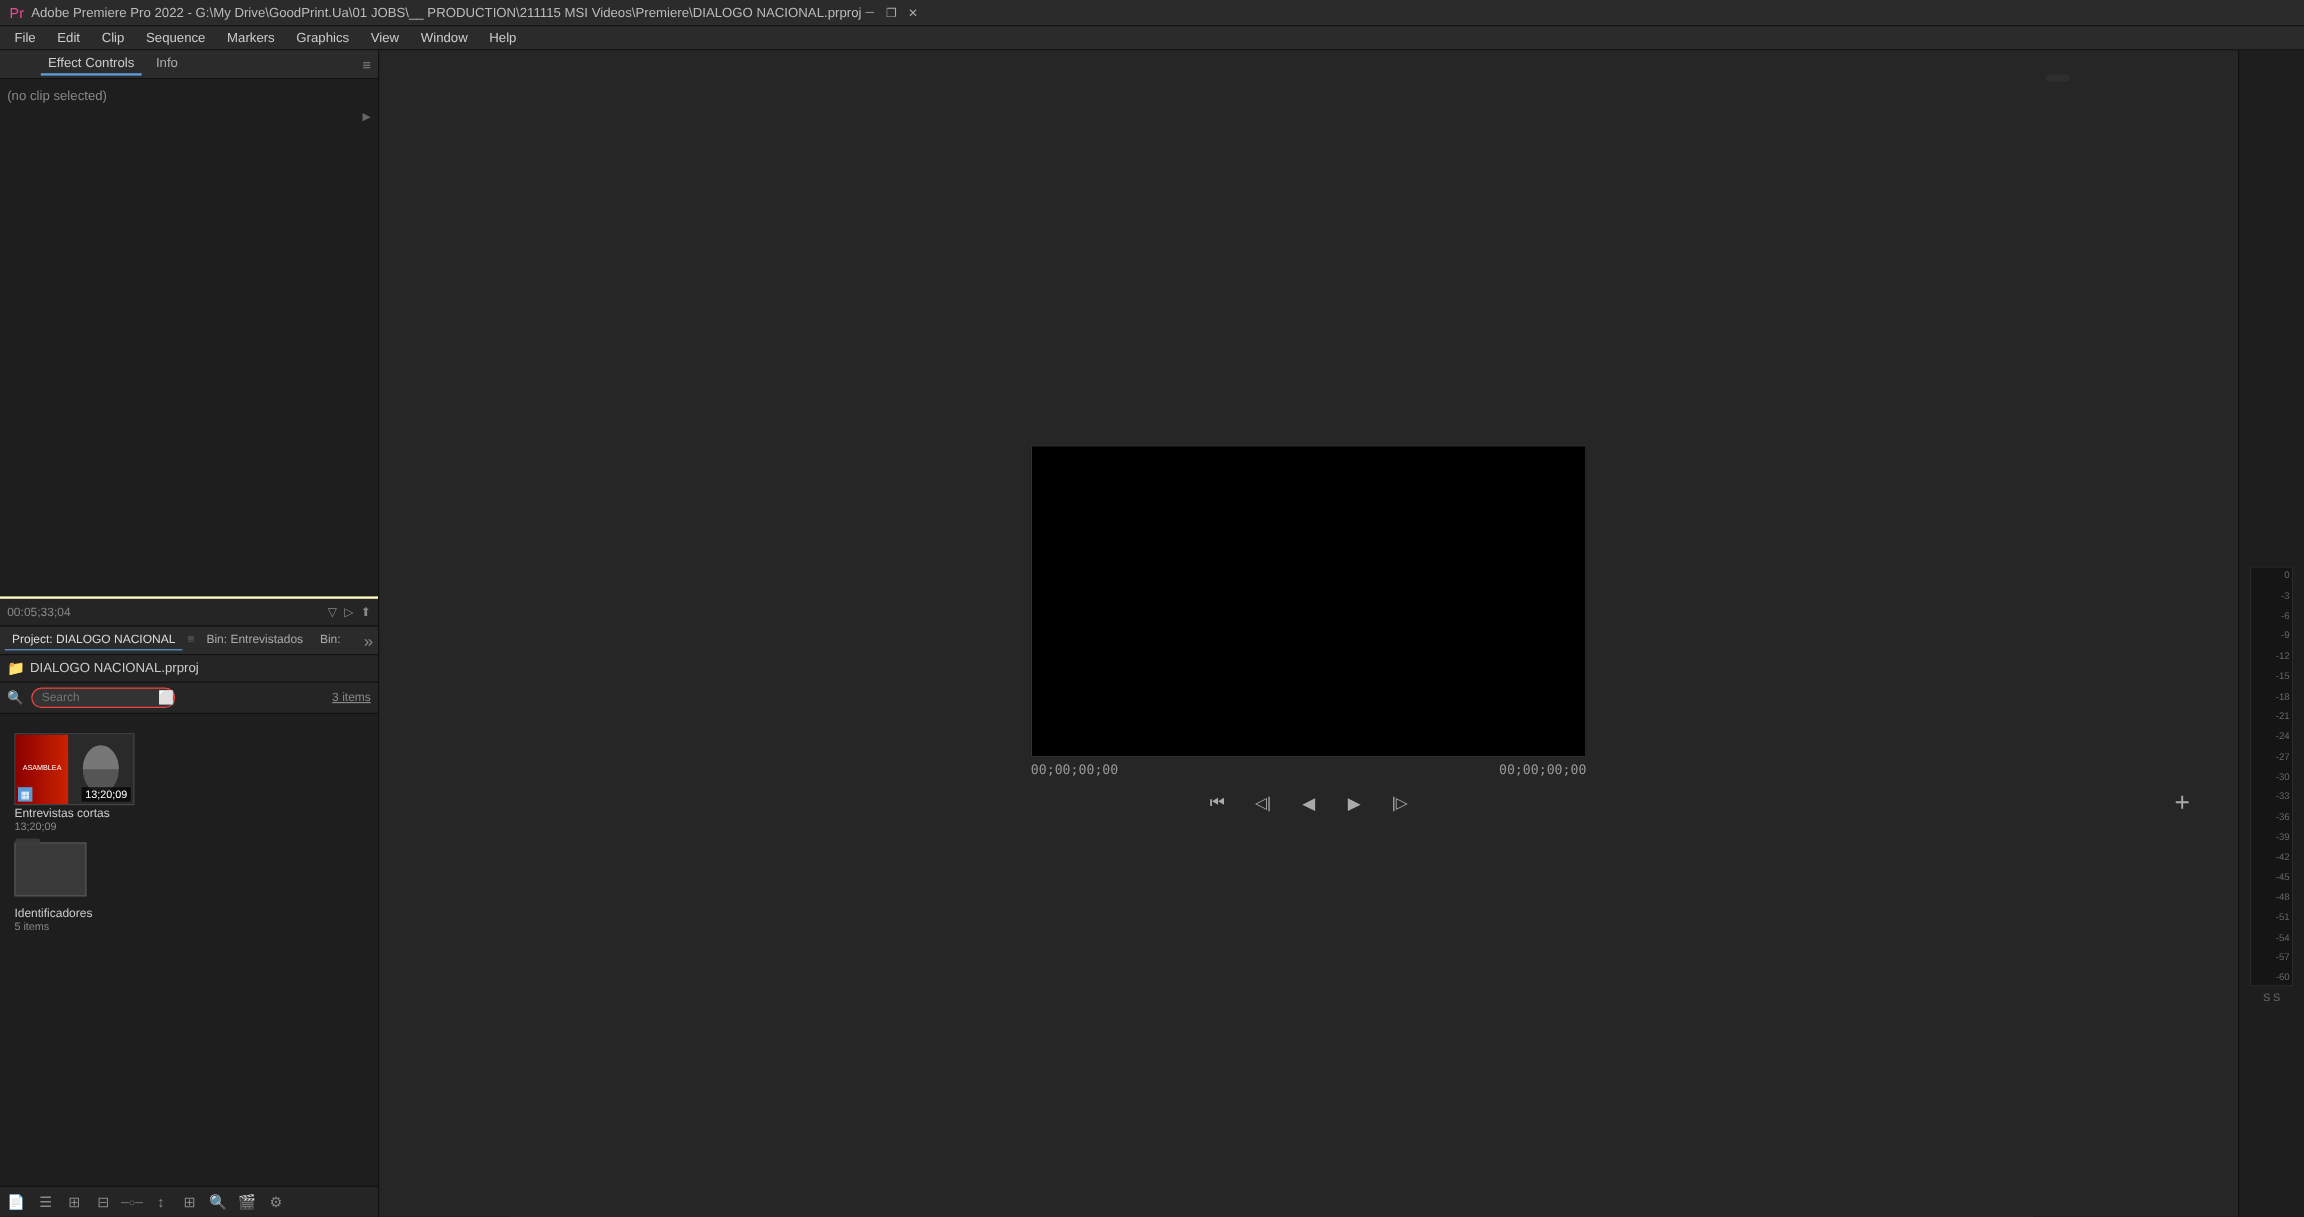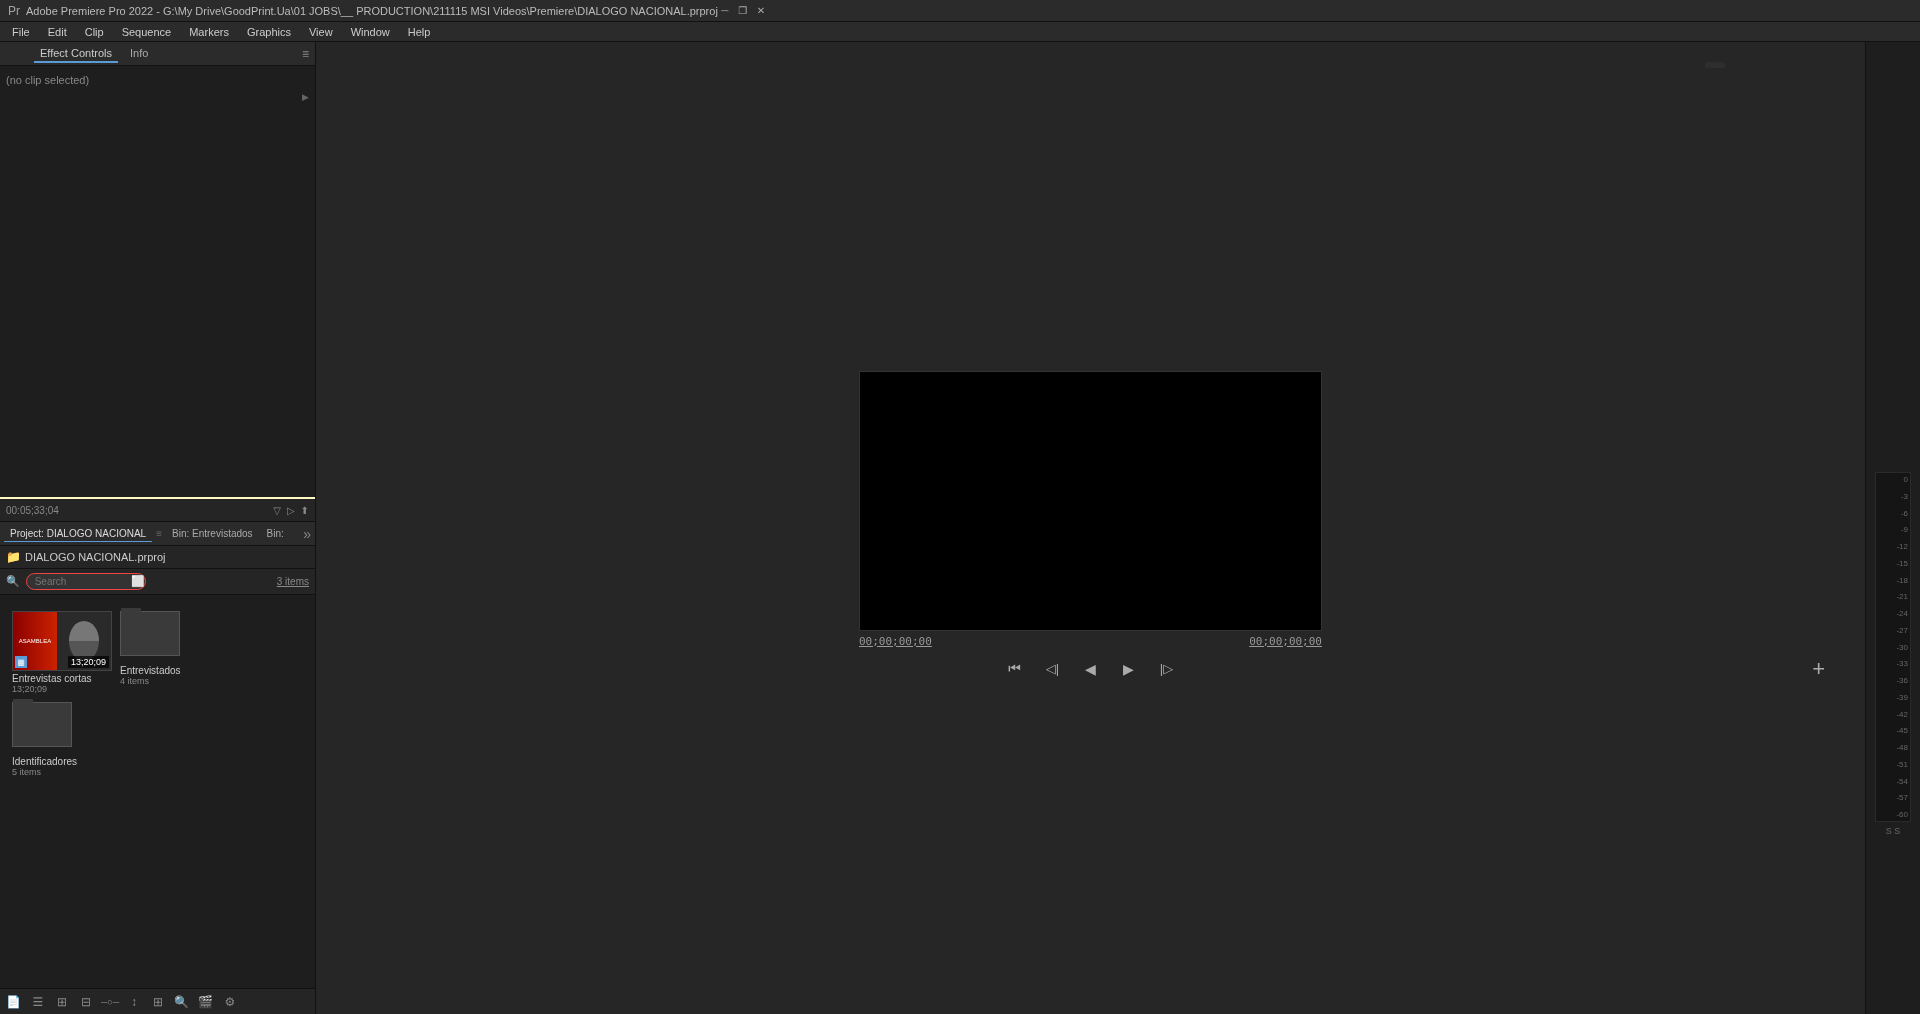--- a/index.html
+++ b/index.html
@@ -420,7 +420,7 @@
 <body>
 
 <div id="title-bar">
-  <span id="title-icon" style="margin-right:6px; font-size:12px; color:#a3a3a3;">Pr</span>
+  <span id="title-icon" style="margin-right:6px; font-size:12px; color:#ec4899;">Pr</span>
   <span style="font-size:11px; color:#bbb;">Adobe Premiere Pro 2022 - G:\My Drive\GoodPrint.Ua\01 JOBS\__ PRODUCTION\211115 MSI Videos\Premiere\DIALOGO NACIONAL.prproj</span>
   <div id="window-controls">
     <span class="win-btn">─</span>

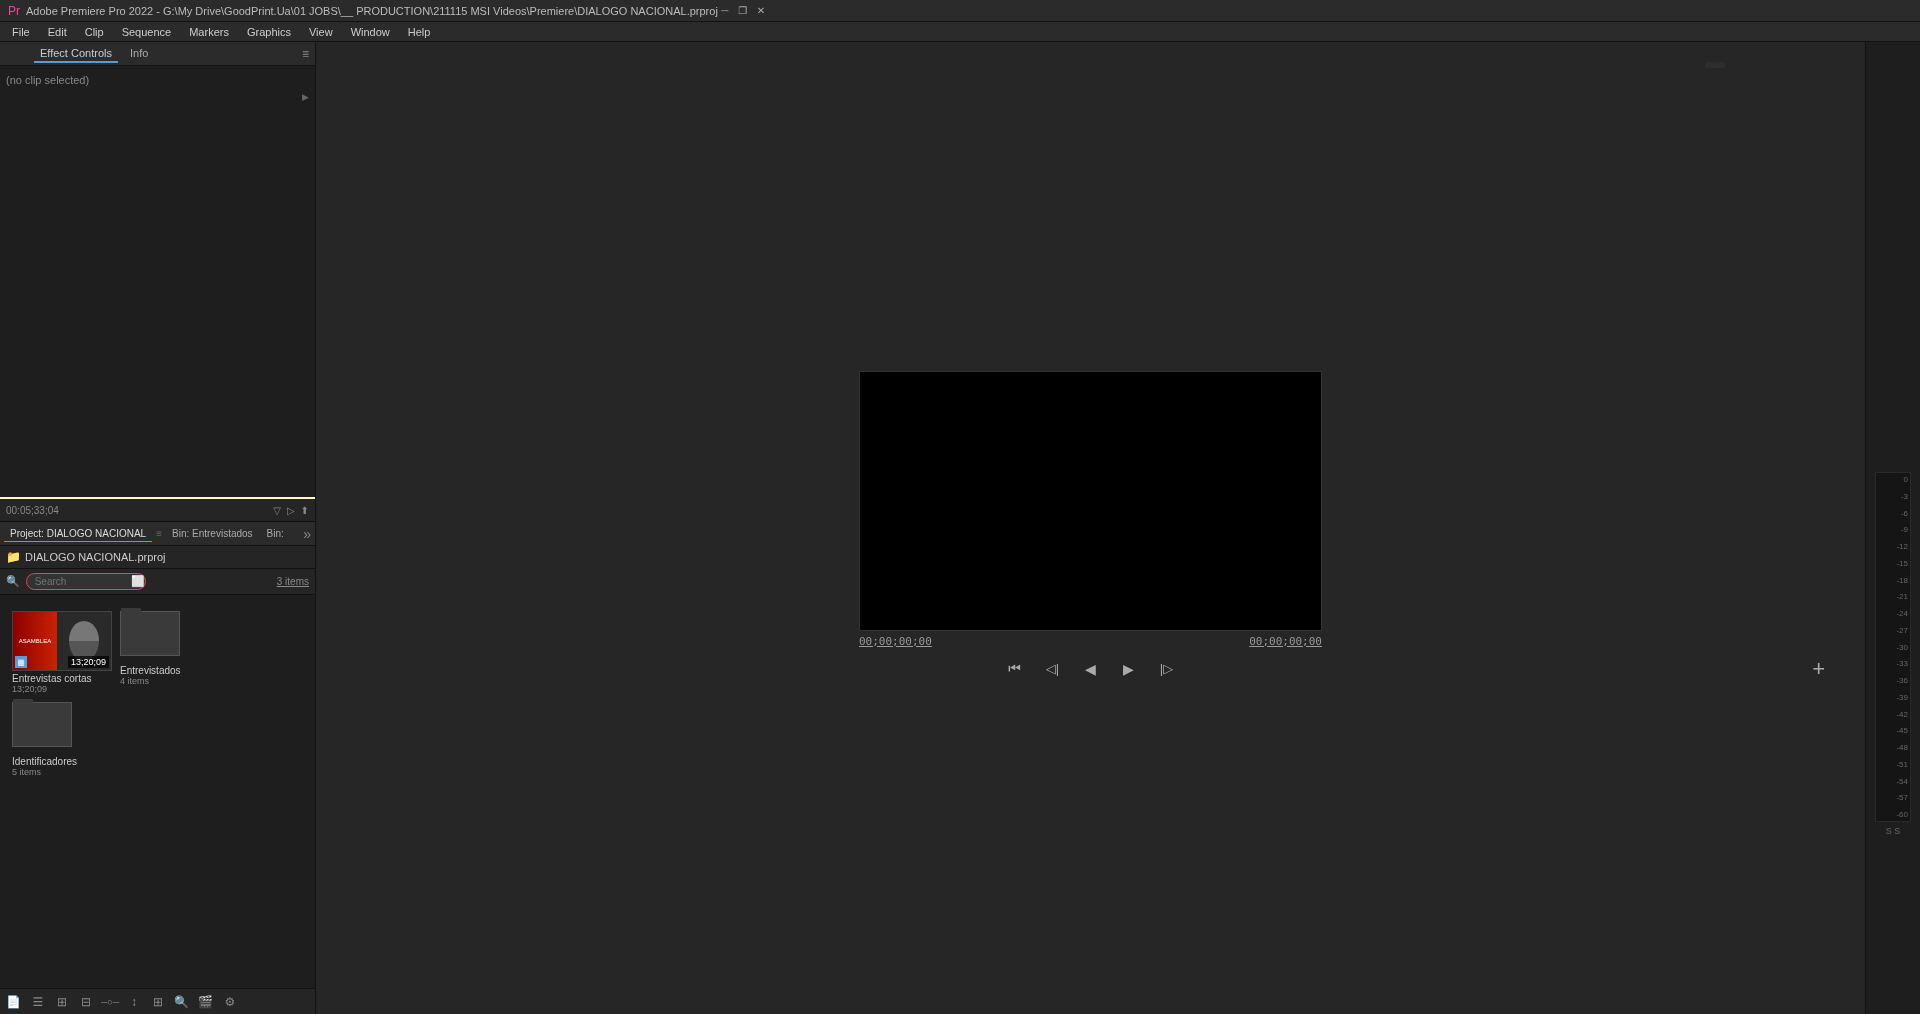--- a/index.html
+++ b/index.html
@@ -341,7 +341,6 @@
       font-size: 11px;
       color: #999;
       font-family: monospace;
-      text-decoration: underline;
     }
     #preview-controls {
       display: flex;

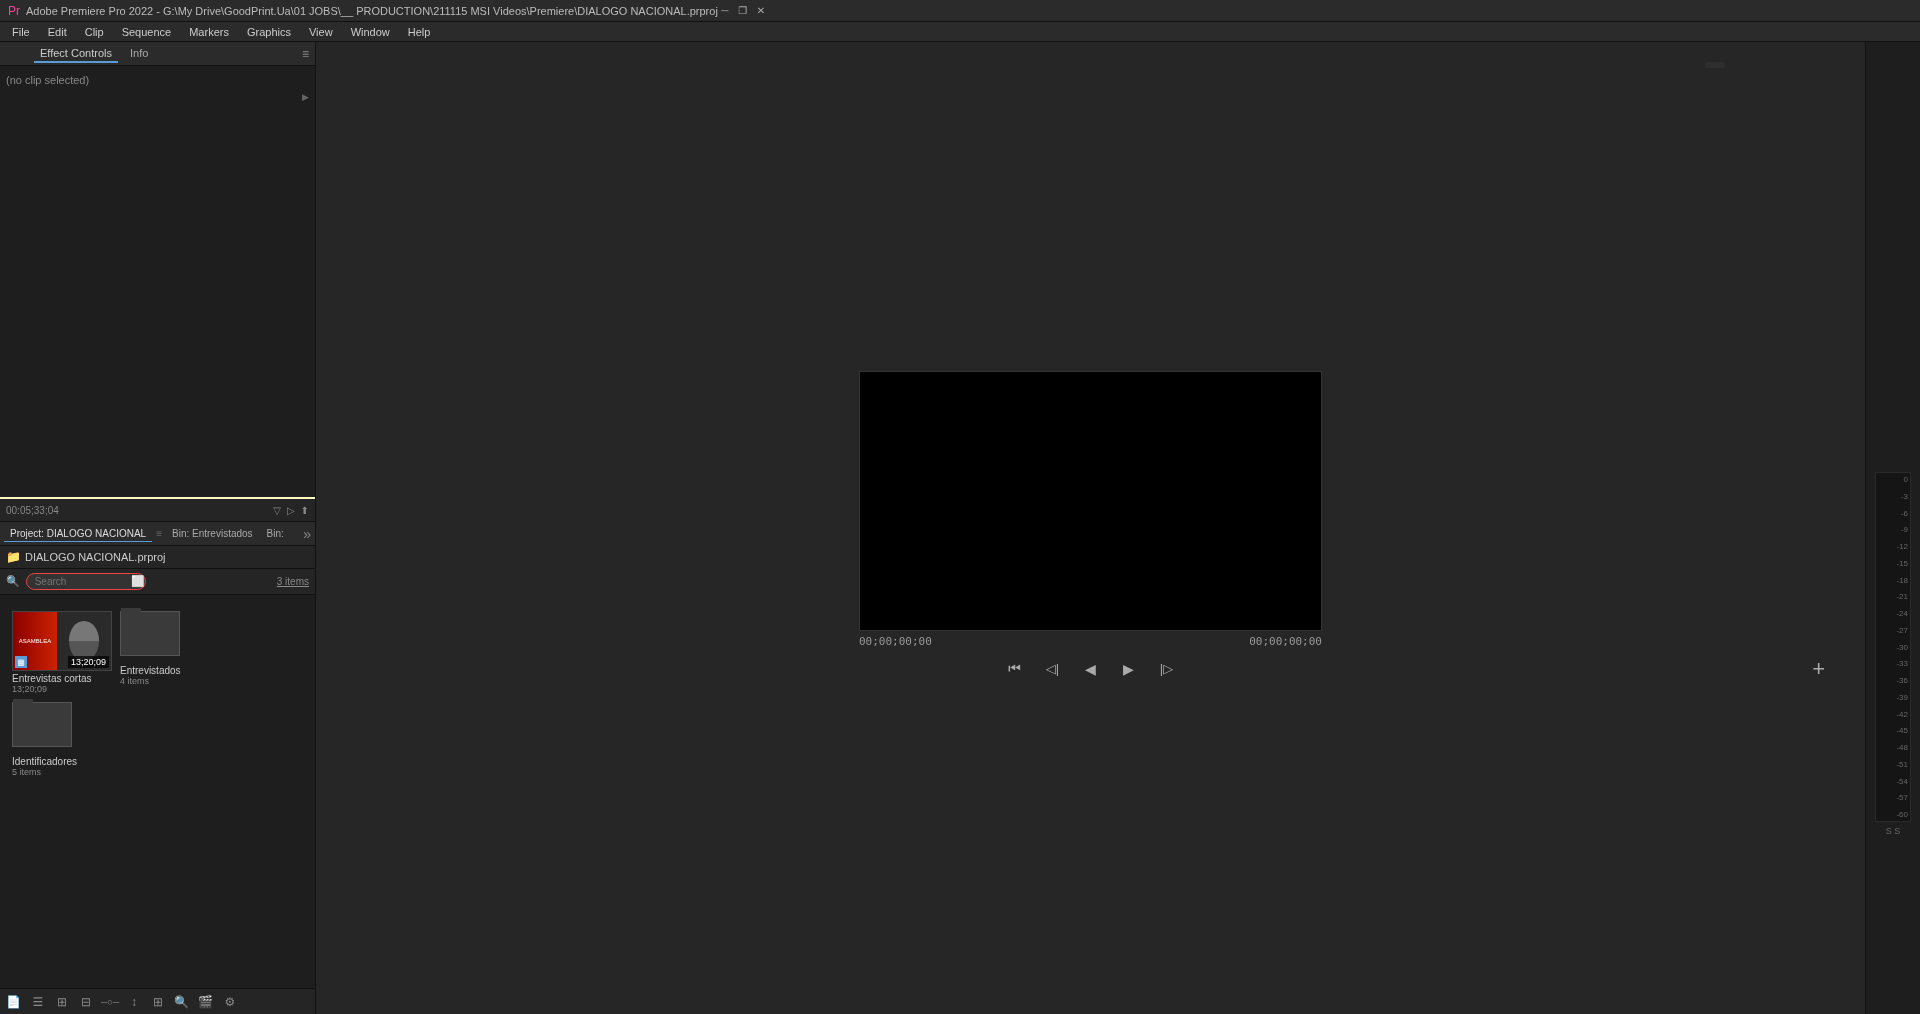--- a/index.html
+++ b/index.html
@@ -512,15 +512,6 @@
             <div class="thumb-sublabel">13;20;09</div>
           </div>
 
-          <div class="thumb-item">
-            <div style="width:65px; height:52px; position:relative;">
-              <div class="thumb-folder" style="width:60px;height:45px;background:#3a3a3a; border:1px solid #555;position:relative;">
-                <div style="position:absolute;top:-4px;left:0;width:20px;height:4px;background:#3a3a3a;border-radius:1px 1px 0 0;"></div>
-              </div>
-            </div>
-            <div class="thumb-label">Entrevistados</div>
-            <div class="thumb-sublabel">4 items</div>
-          </div>
         </div>
 
         <div id="thumbnail-grid-2" style="display:flex; flex-wrap:wrap; gap:8px; padding: 0 4px 8px 4px;">

